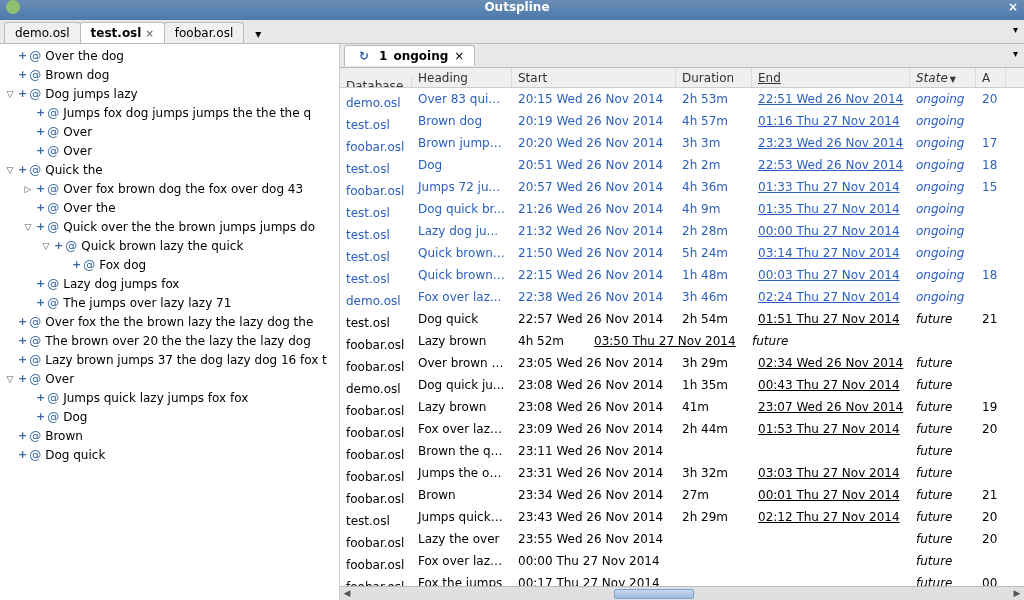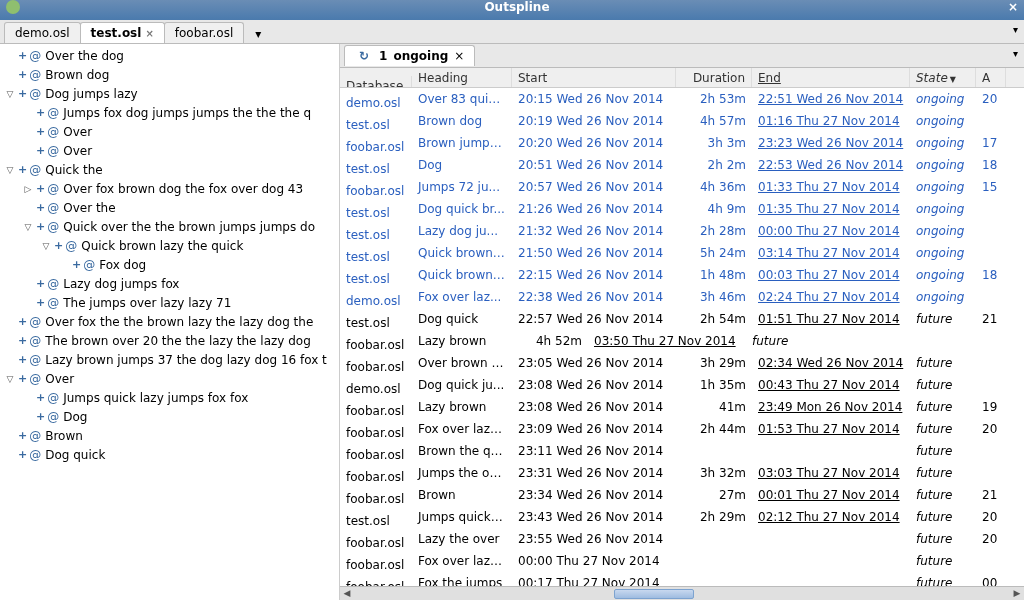--- a/index.html
+++ b/index.html
@@ -40,7 +40,7 @@
 .col-db { width: 72px; margin-top: 8px; }
 .col-heading { width: 100px; }
 .col-start { width: 164px; }
-.col-dur { width: 76px; text-align: right; }
+.col-dur { width: 76px; }
 .col-end { width: 158px; text-decoration: underline; }
 .col-state { width: 66px; font-style: italic; }
 .col-a { width: 30px; }

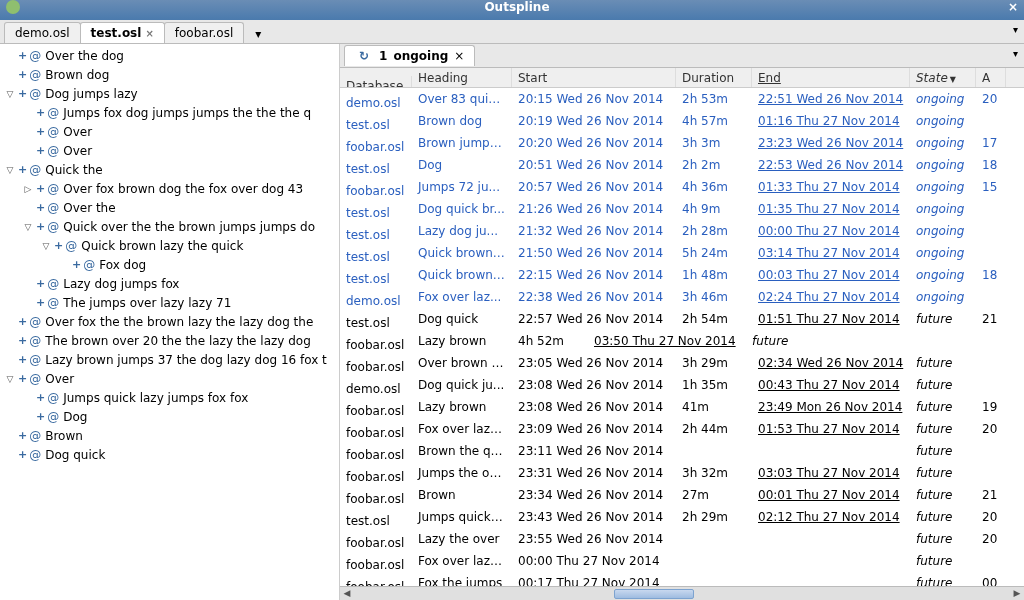--- a/index.html
+++ b/index.html
@@ -392,7 +392,7 @@
             <div class="cell col-heading">Lazy brown</div>
             <div class="cell col-start">23:08 Wed 26 Nov 2014</div>
             <div class="cell col-dur">41m</div>
-            <div class="cell col-end">23:49 Mon 26 Nov 2014</div>
+            <div class="cell col-end">23:07 Wed 26 Nov 2014</div>
             <div class="cell col-state">future</div>
             <div class="cell col-a">19</div>
           </div>

